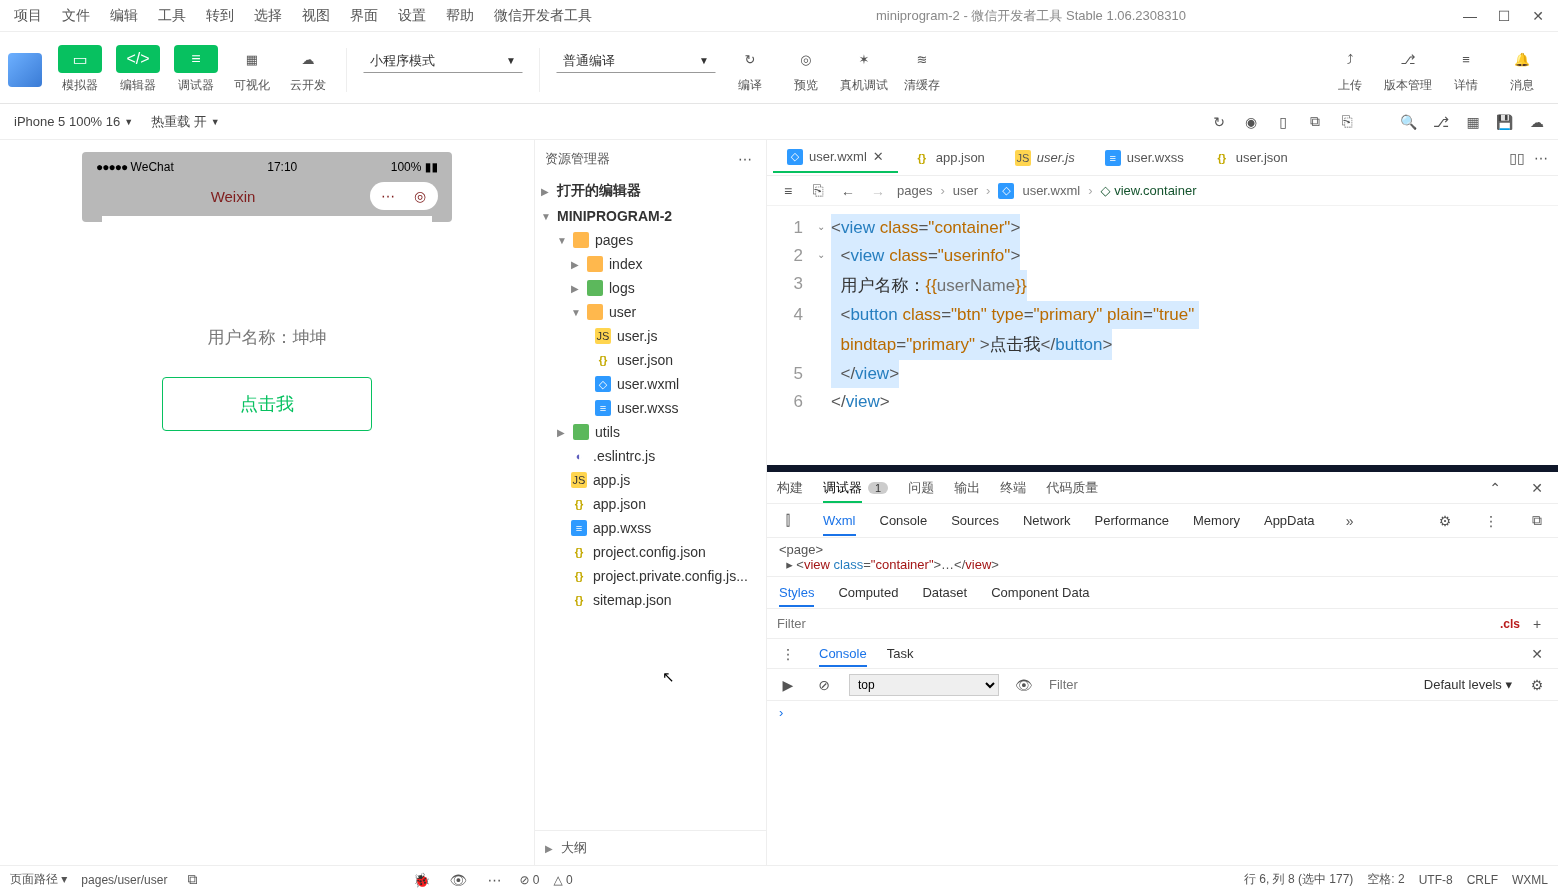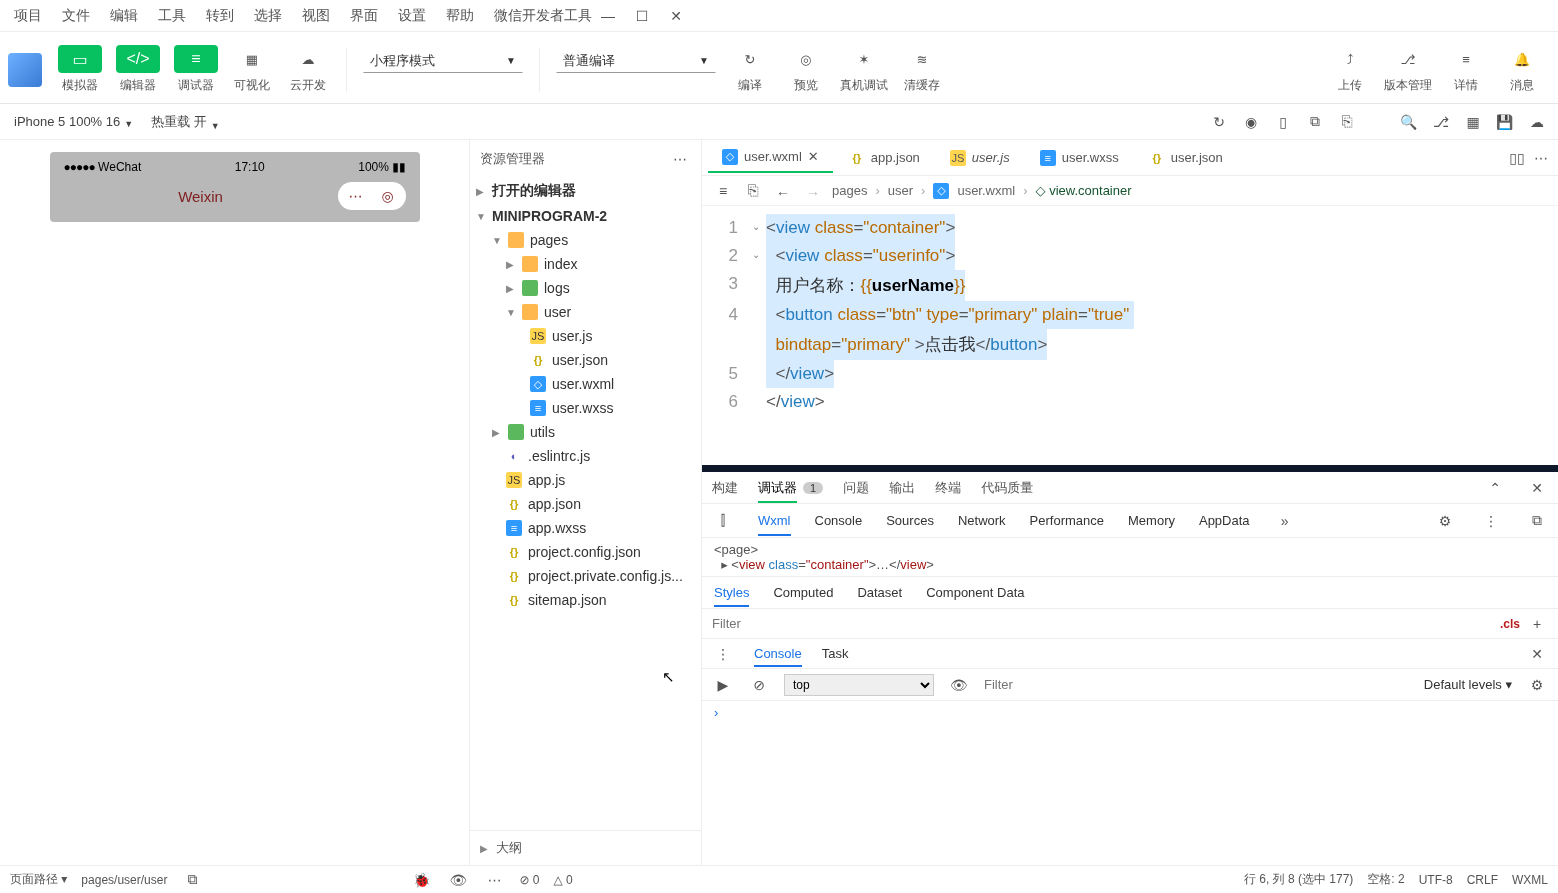--- a/index.html
+++ b/index.html
@@ -111,6 +111,7 @@
     <span>帮助</span>
     <span>微信开发者工具</span>
   </div>
+  <div class="wtitle">miniprogram-2 - 微信开发者工具 Stable 1.06.2308310</div>
   <div class="winbtns">
     <div class="winbtn">―</div>
     <div class="winbtn">☐</div>

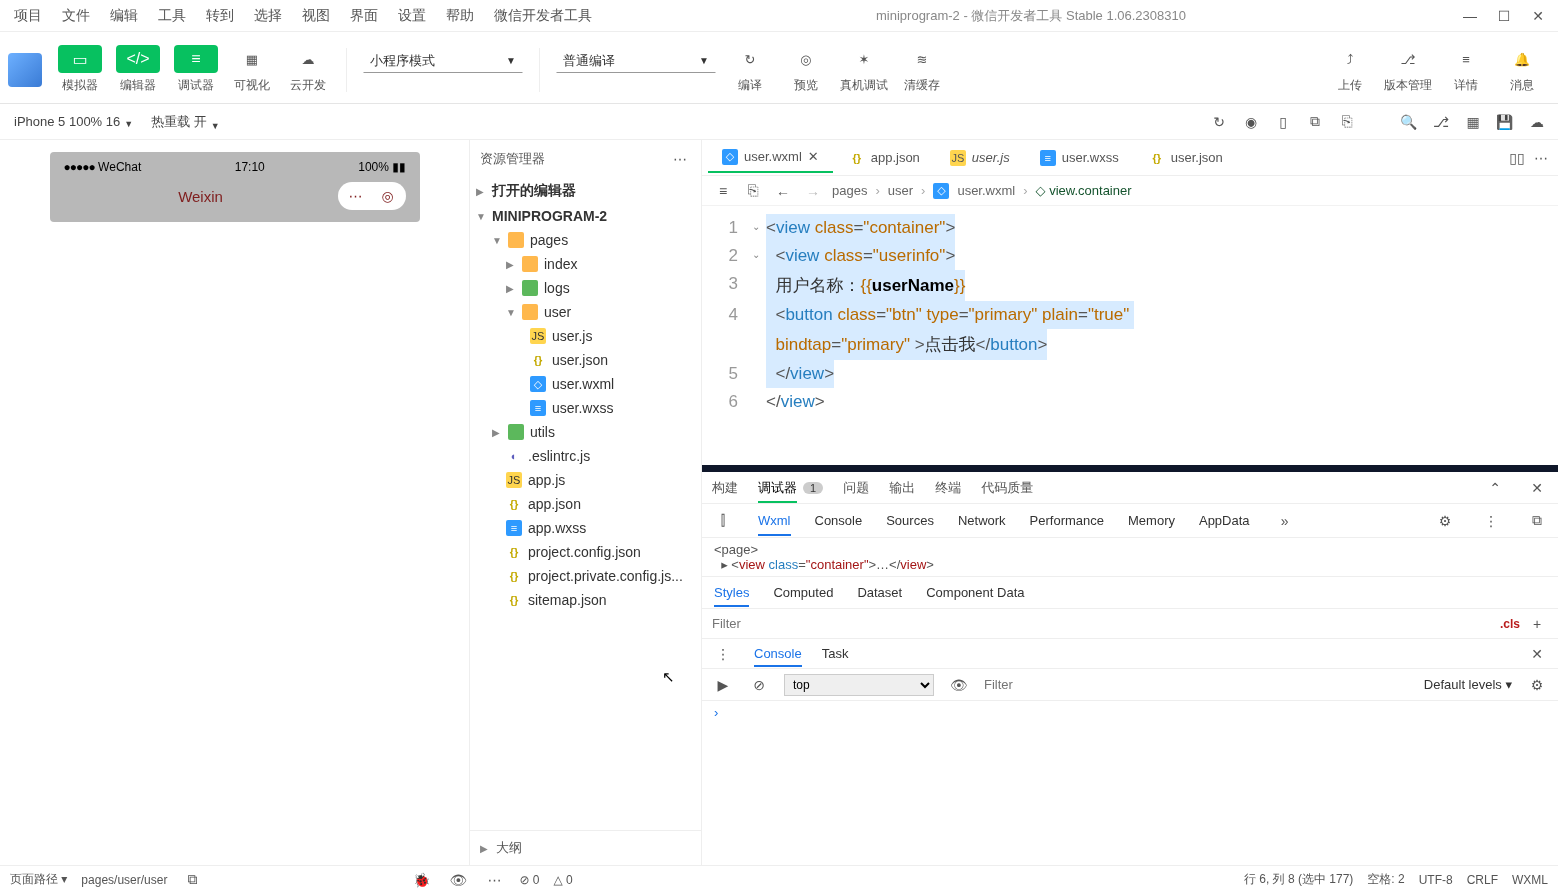--- a/index.html
+++ b/index.html
@@ -25,7 +25,7 @@
   .flexspace { flex:1; }
 
   .topstrip { height: 36px; display:flex; align-items:center; padding:0 10px; border-bottom:1px solid #eee; gap:10px; }
-  .chip { font-size:13px; color:#444; display:flex; align-items:flex-end; gap:4px; padding:2px 4px;}
+  .chip { font-size:13px; color:#444; display:flex; align-items:center; gap:4px; padding:2px 4px;}
   .chip .tri { font-size:9px; }
   .iconbtn { width:22px; height:22px; display:flex; align-items:center; justify-content:center; color:#555; cursor:pointer; font-size:14px; }
 

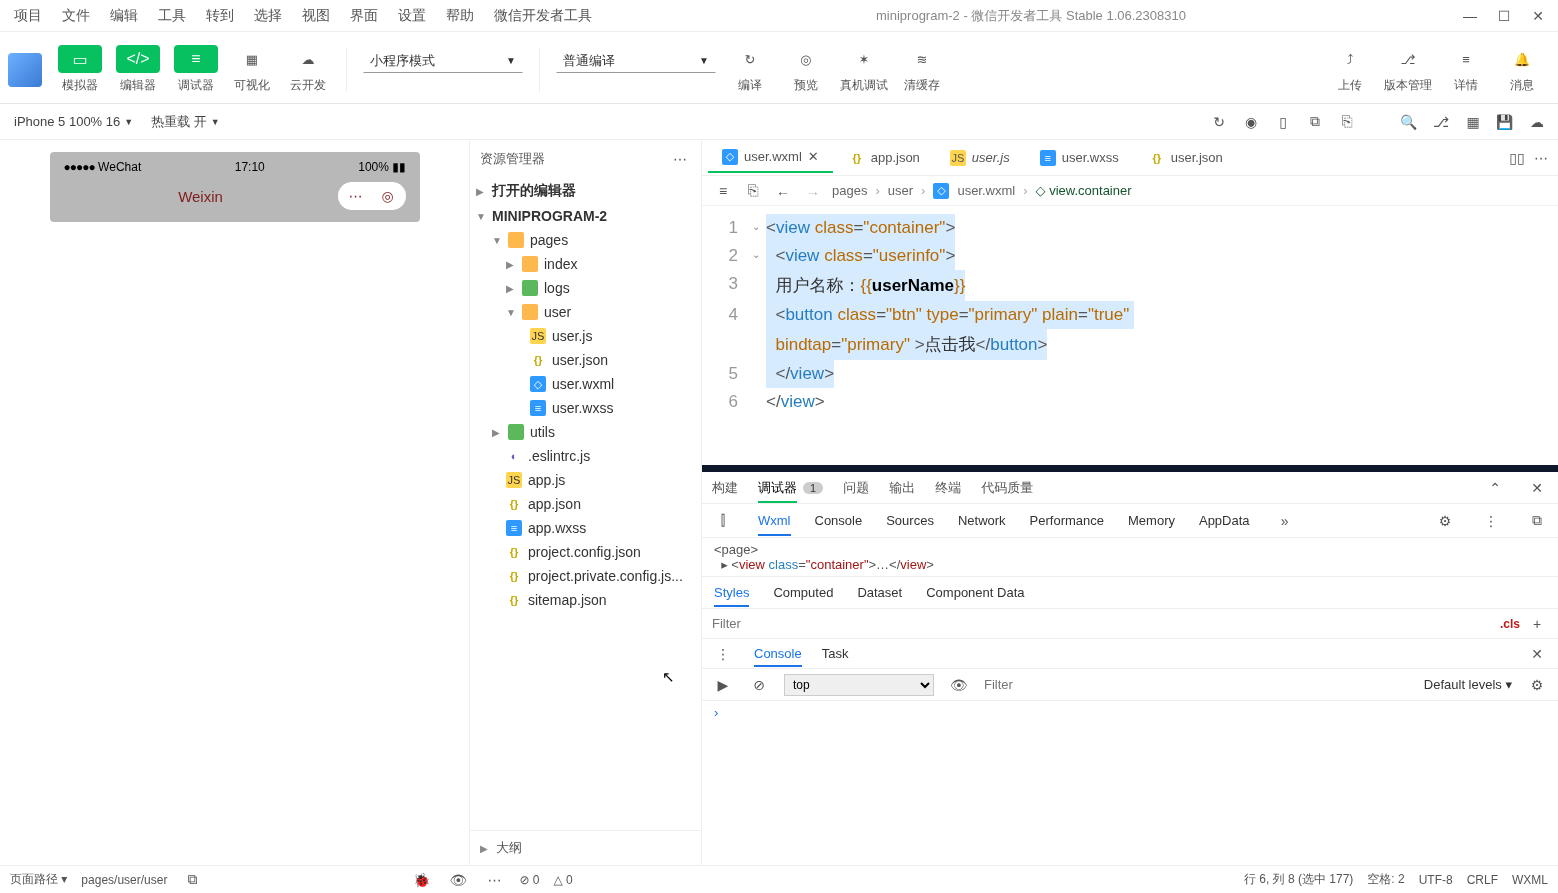--- a/index.html
+++ b/index.html
@@ -30,7 +30,7 @@
   .iconbtn { width:22px; height:22px; display:flex; align-items:center; justify-content:center; color:#555; cursor:pointer; font-size:14px; }
 
   .main { display:flex; height: calc(893px - 32px - 72px - 36px - 28px); }
-  .simpane { width: 470px; border-right:1px solid #eee; display:flex; flex-direction:column; align-items:center; padding-top:12px; }
+  .simpane { width: 535px; border-right:1px solid #eee; display:flex; flex-direction:column; align-items:center; padding-top:12px; }
   .phone { width: 370px; background:#b8b8b8; border-radius:4px; padding:4px; }
   .pstatus { display:flex; align-items:center; justify-content:space-between; padding:4px 10px; font-size:12px; color:#000; }
   .pstatus .dots { letter-spacing:-1px; font-weight:bold; }

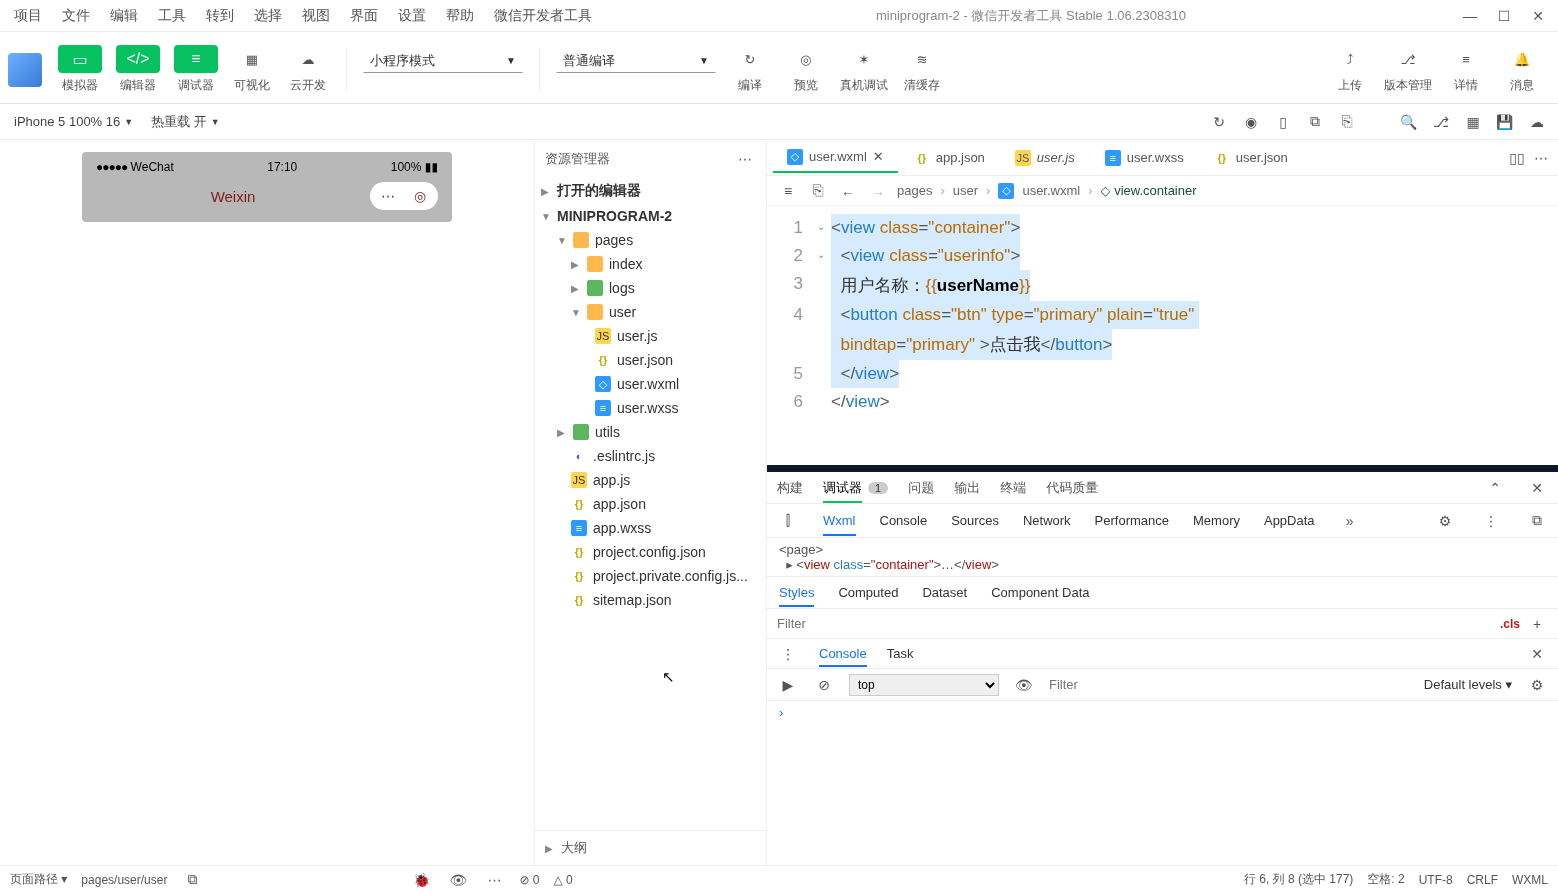--- a/index.html
+++ b/index.html
@@ -66,7 +66,7 @@
   .gut { width:50px; text-align:right; padding-right:14px; color:#999; user-select:none; padding-top:4px;}
   .caret { width:14px; color:#888; font-size:10px; padding-top:7px;}
   .ccell { padding:4px 0; white-space:pre; }
-  .tag{color:#b96b00;} .attr{color:#b96b00;} .str{color:#b96b00; font-style:normal;} .pun{color:#555;} .kw{color:#267ebf;} .var{color:#000000; font-weight:bold;} .txt{color:#333;}
+  .tag{color:#b96b00;} .attr{color:#b96b00;} .str{color:#b96b00; font-style:normal;} .pun{color:#555;} .kw{color:#267ebf;} .var{color:#737373; font-weight:normal;} .txt{color:#333;}
   .hl{ background:#d7ebff; }
 
   .devtools { height: 400px; border-top:7px solid #0f172a; display:flex; flex-direction:column; }

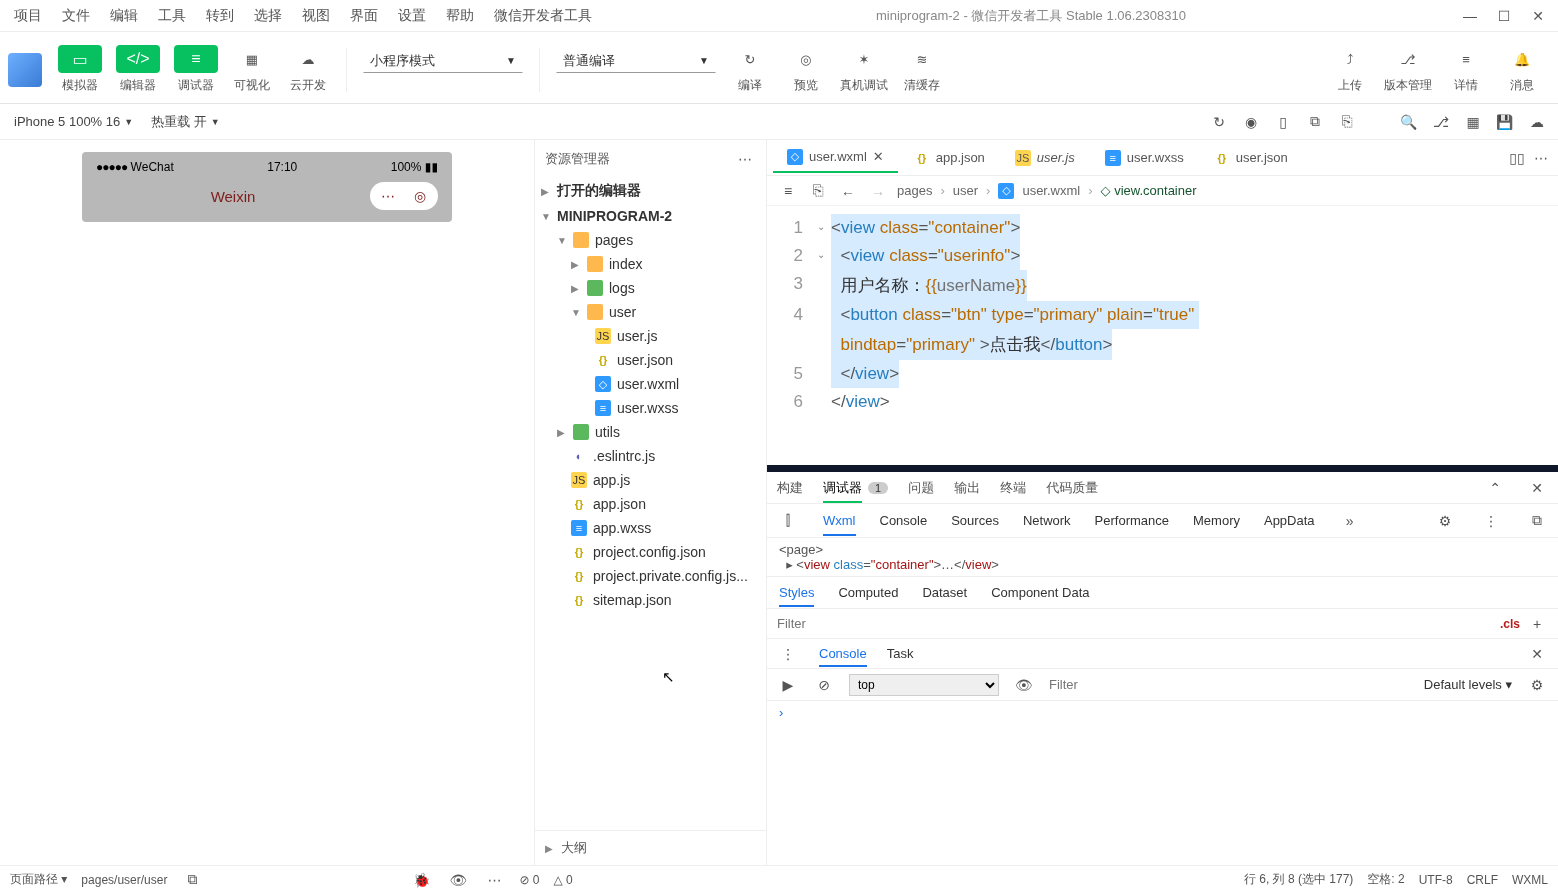--- a/index.html
+++ b/index.html
@@ -229,6 +229,10 @@
           </span>
       </div>
     </div>
+    <div class="simcontent">
+      <div class="uname">用户名称：坤坤</div>
+      <div class="btn">点击我</div>
+    </div>
   </div>
 
   <div class="explorer">

